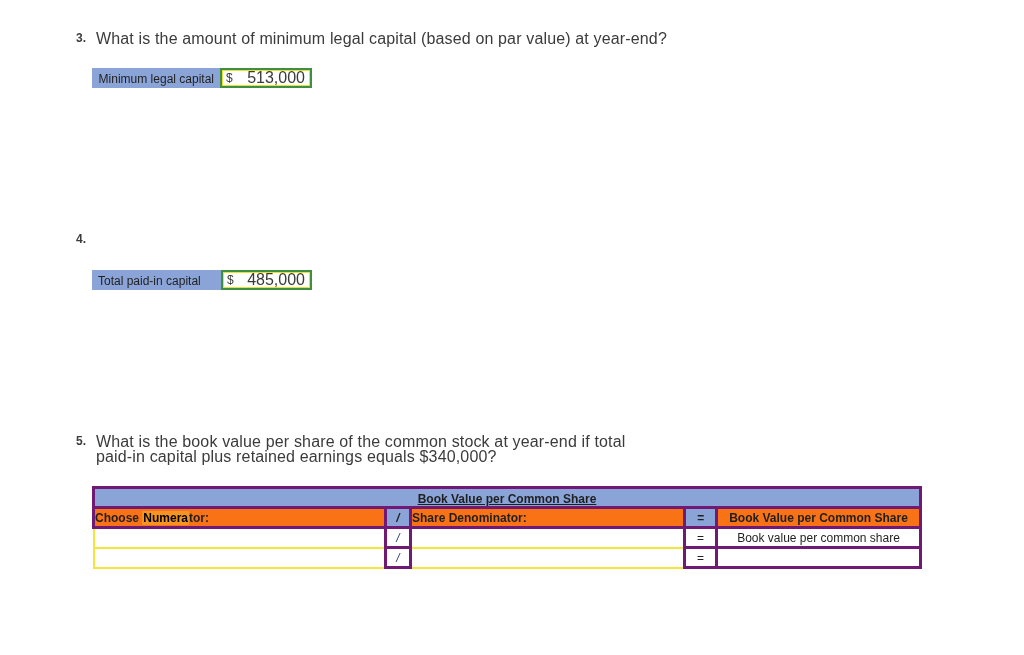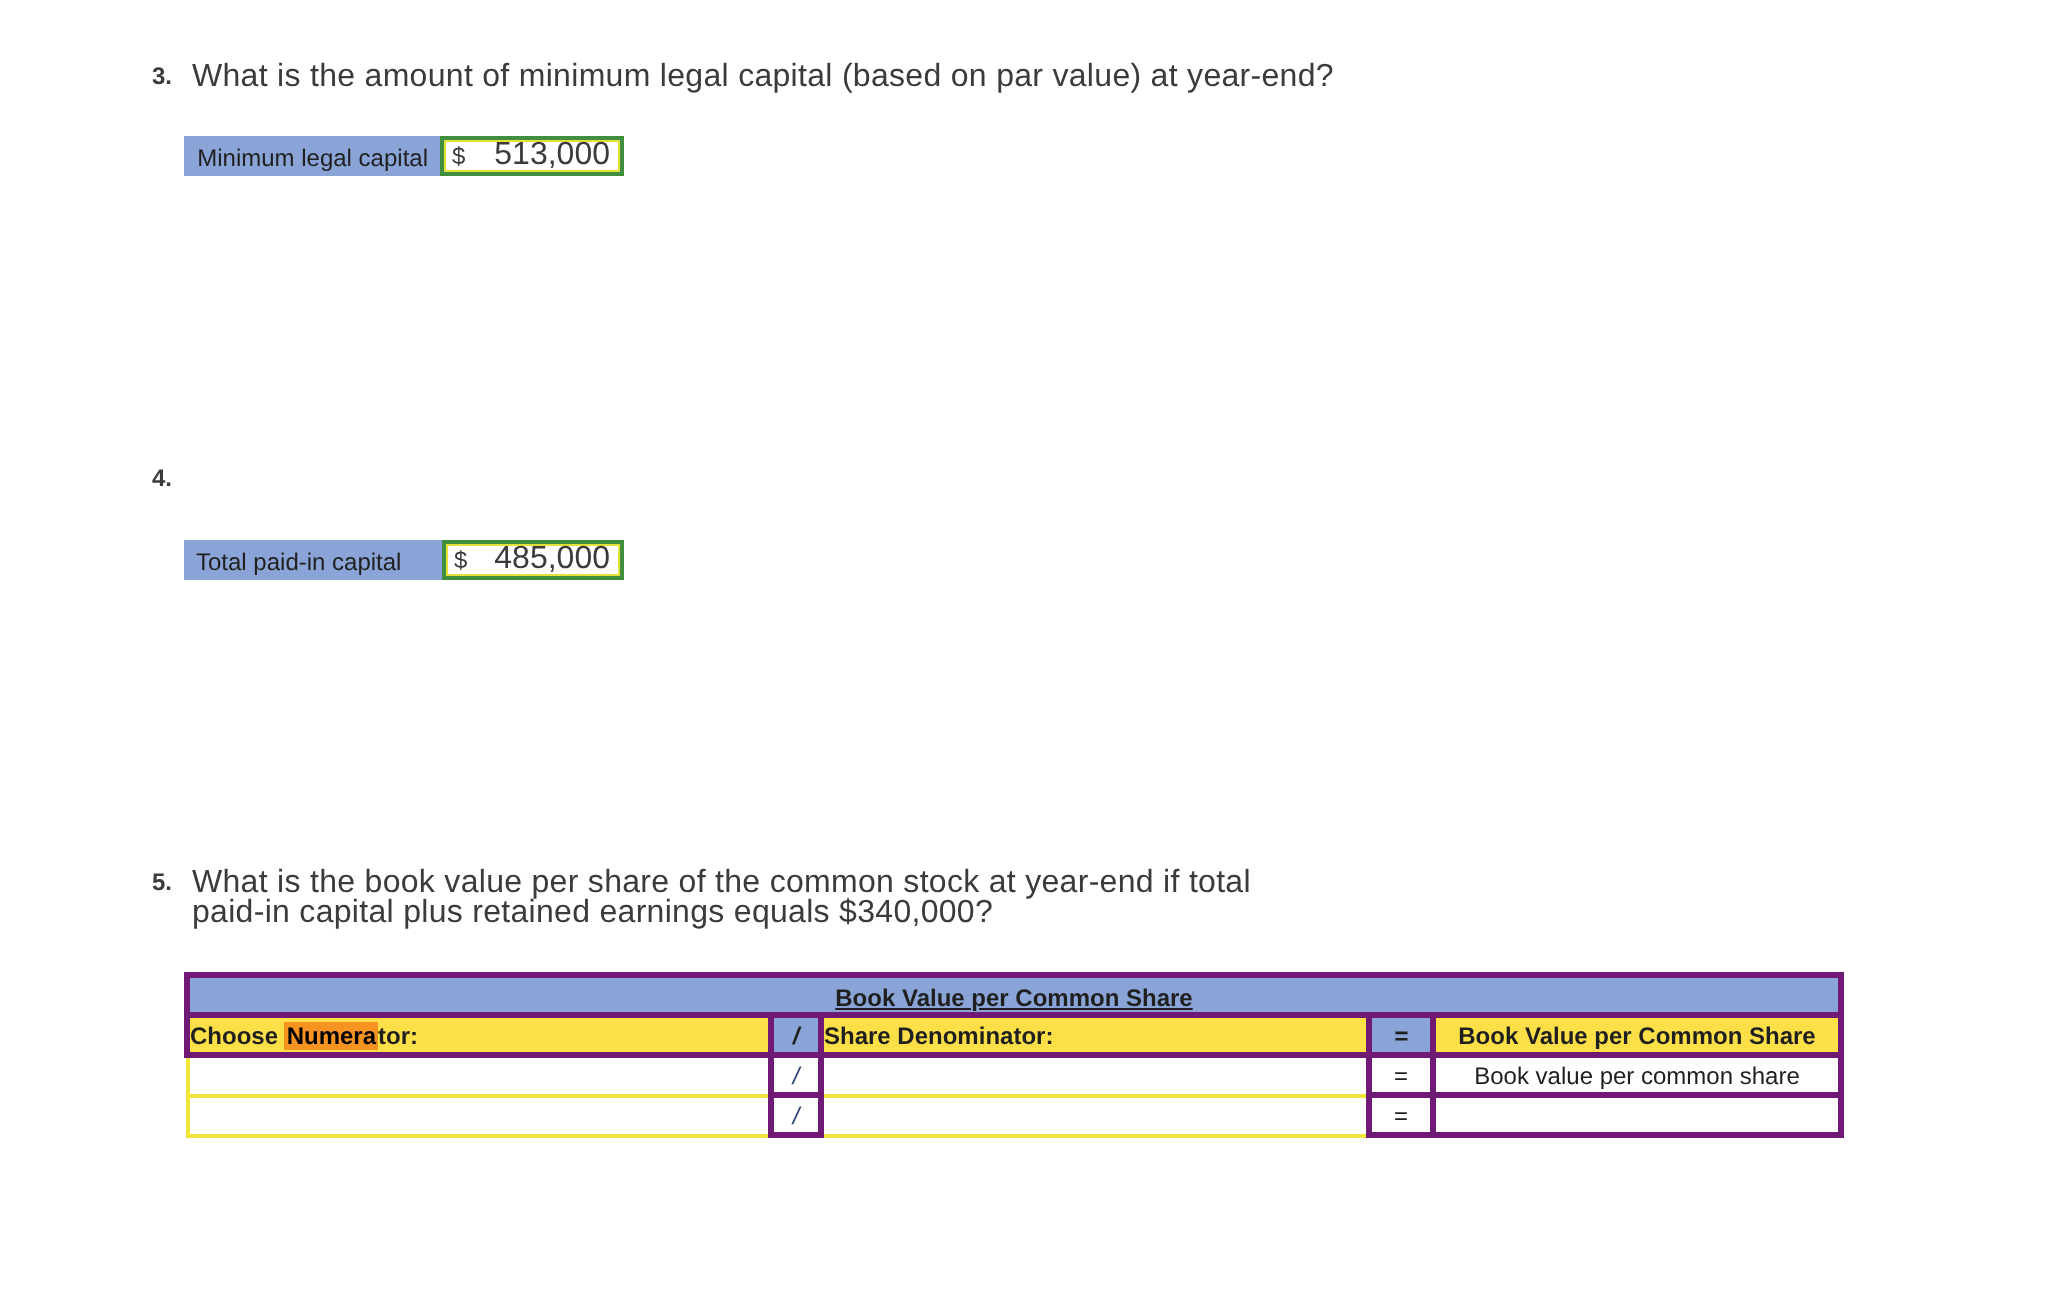--- a/index.html
+++ b/index.html
@@ -116,7 +116,7 @@
     color: #1f1f1f;
   }
   .bv-colhead {
-    background: #fde047;
+    background: #f97316;
     font-weight: bold;
     color: #1f1f1f;
     padding: 0 0 0 5px;

